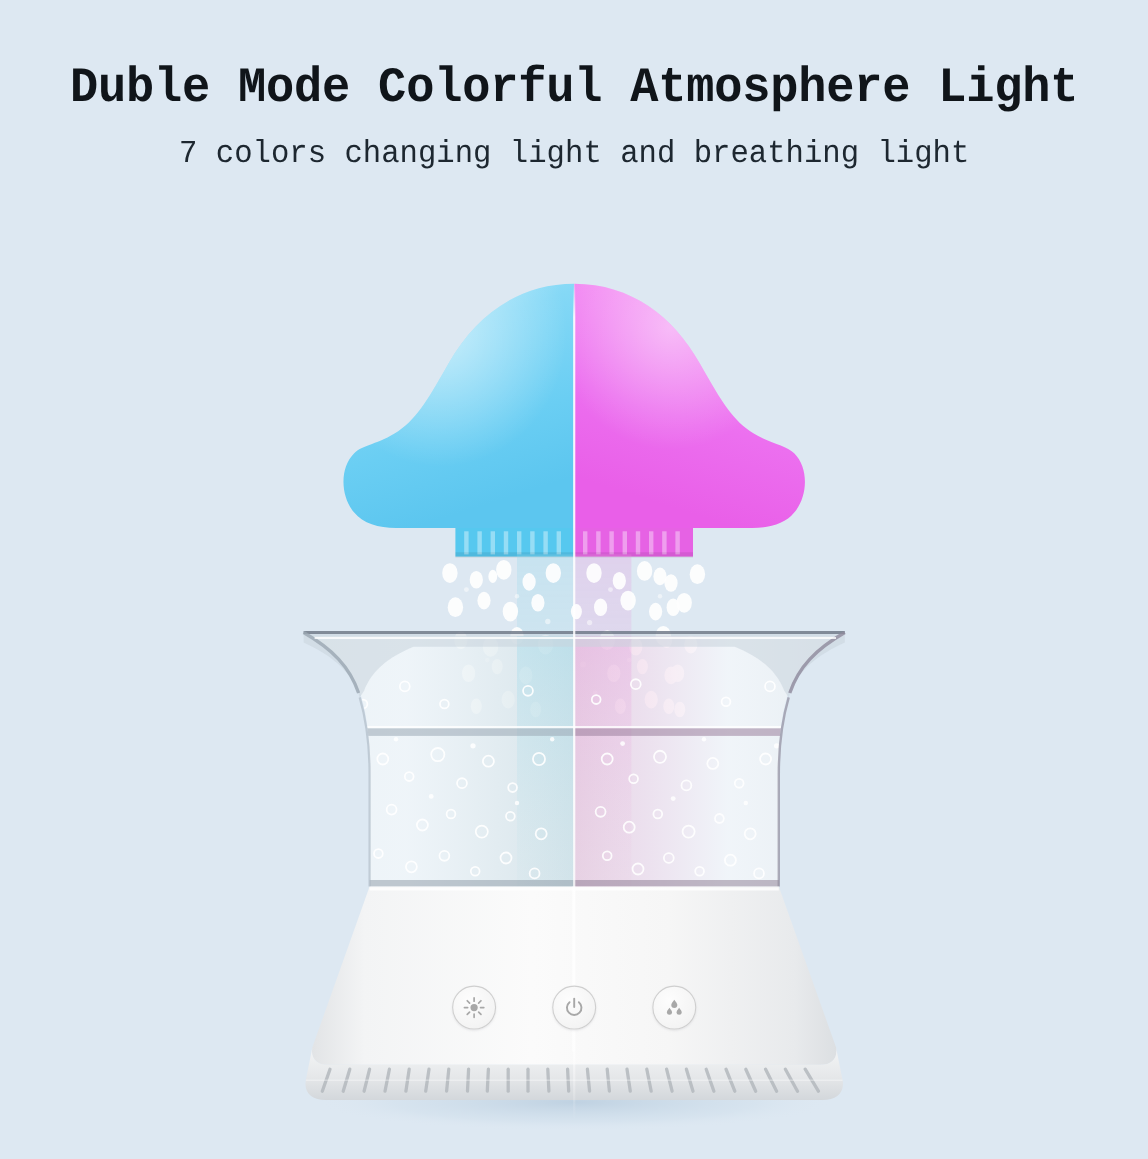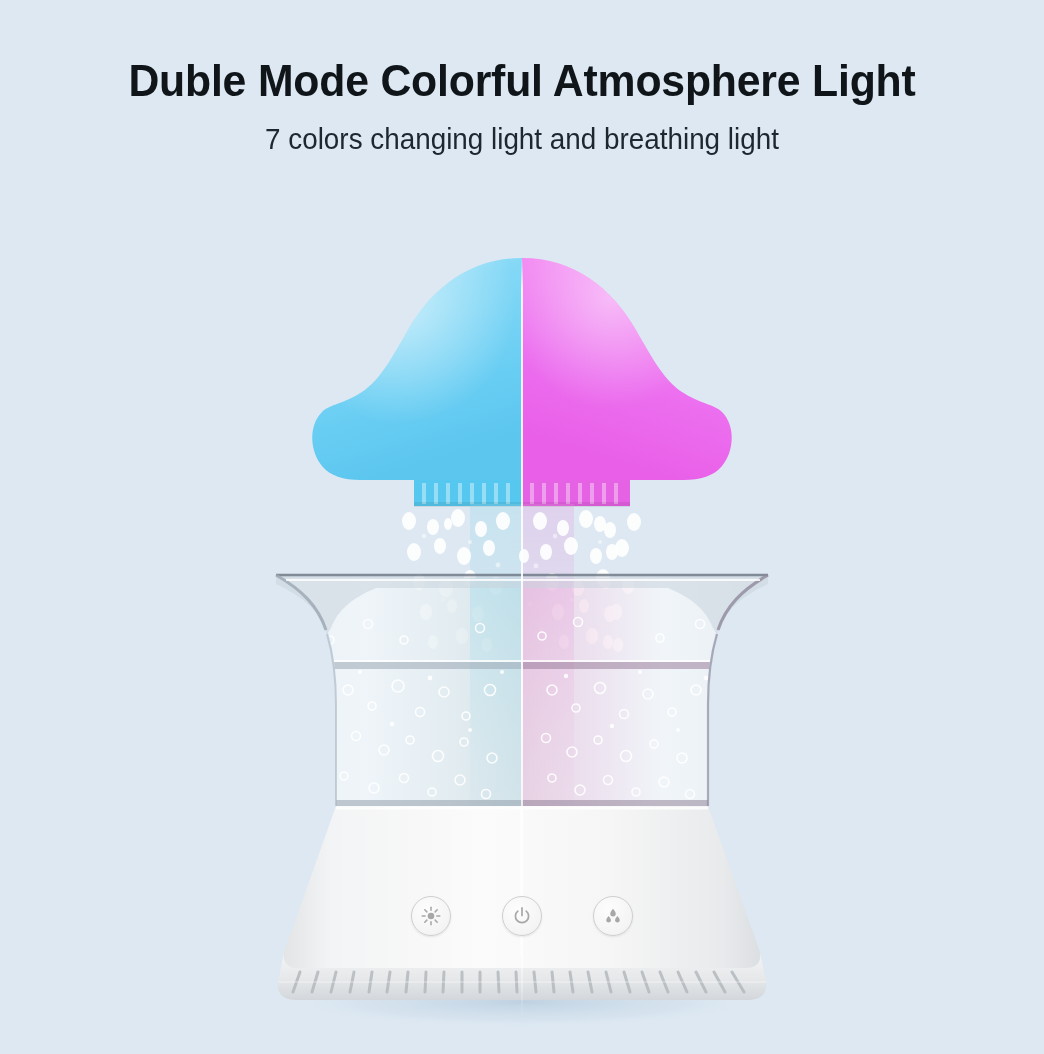--- a/index.html
+++ b/index.html
@@ -13,7 +13,7 @@
   #stage { position:absolute; inset:0; width:1044px; height:1054px; overflow:hidden; }
 
   
-  .headings { position:absolute; left:0; top:0; width:1044px; text-align:center; }
+  .headings { position:absolute; left:0; top:0; width:1044px; text-align:center;font-family:Liberation Mono, monospace; }
   .title {
     font-size:45px; font-weight:bold; color:#10151a;
     letter-spacing:-0.2px; margin-top:58px; line-height:1.0;

